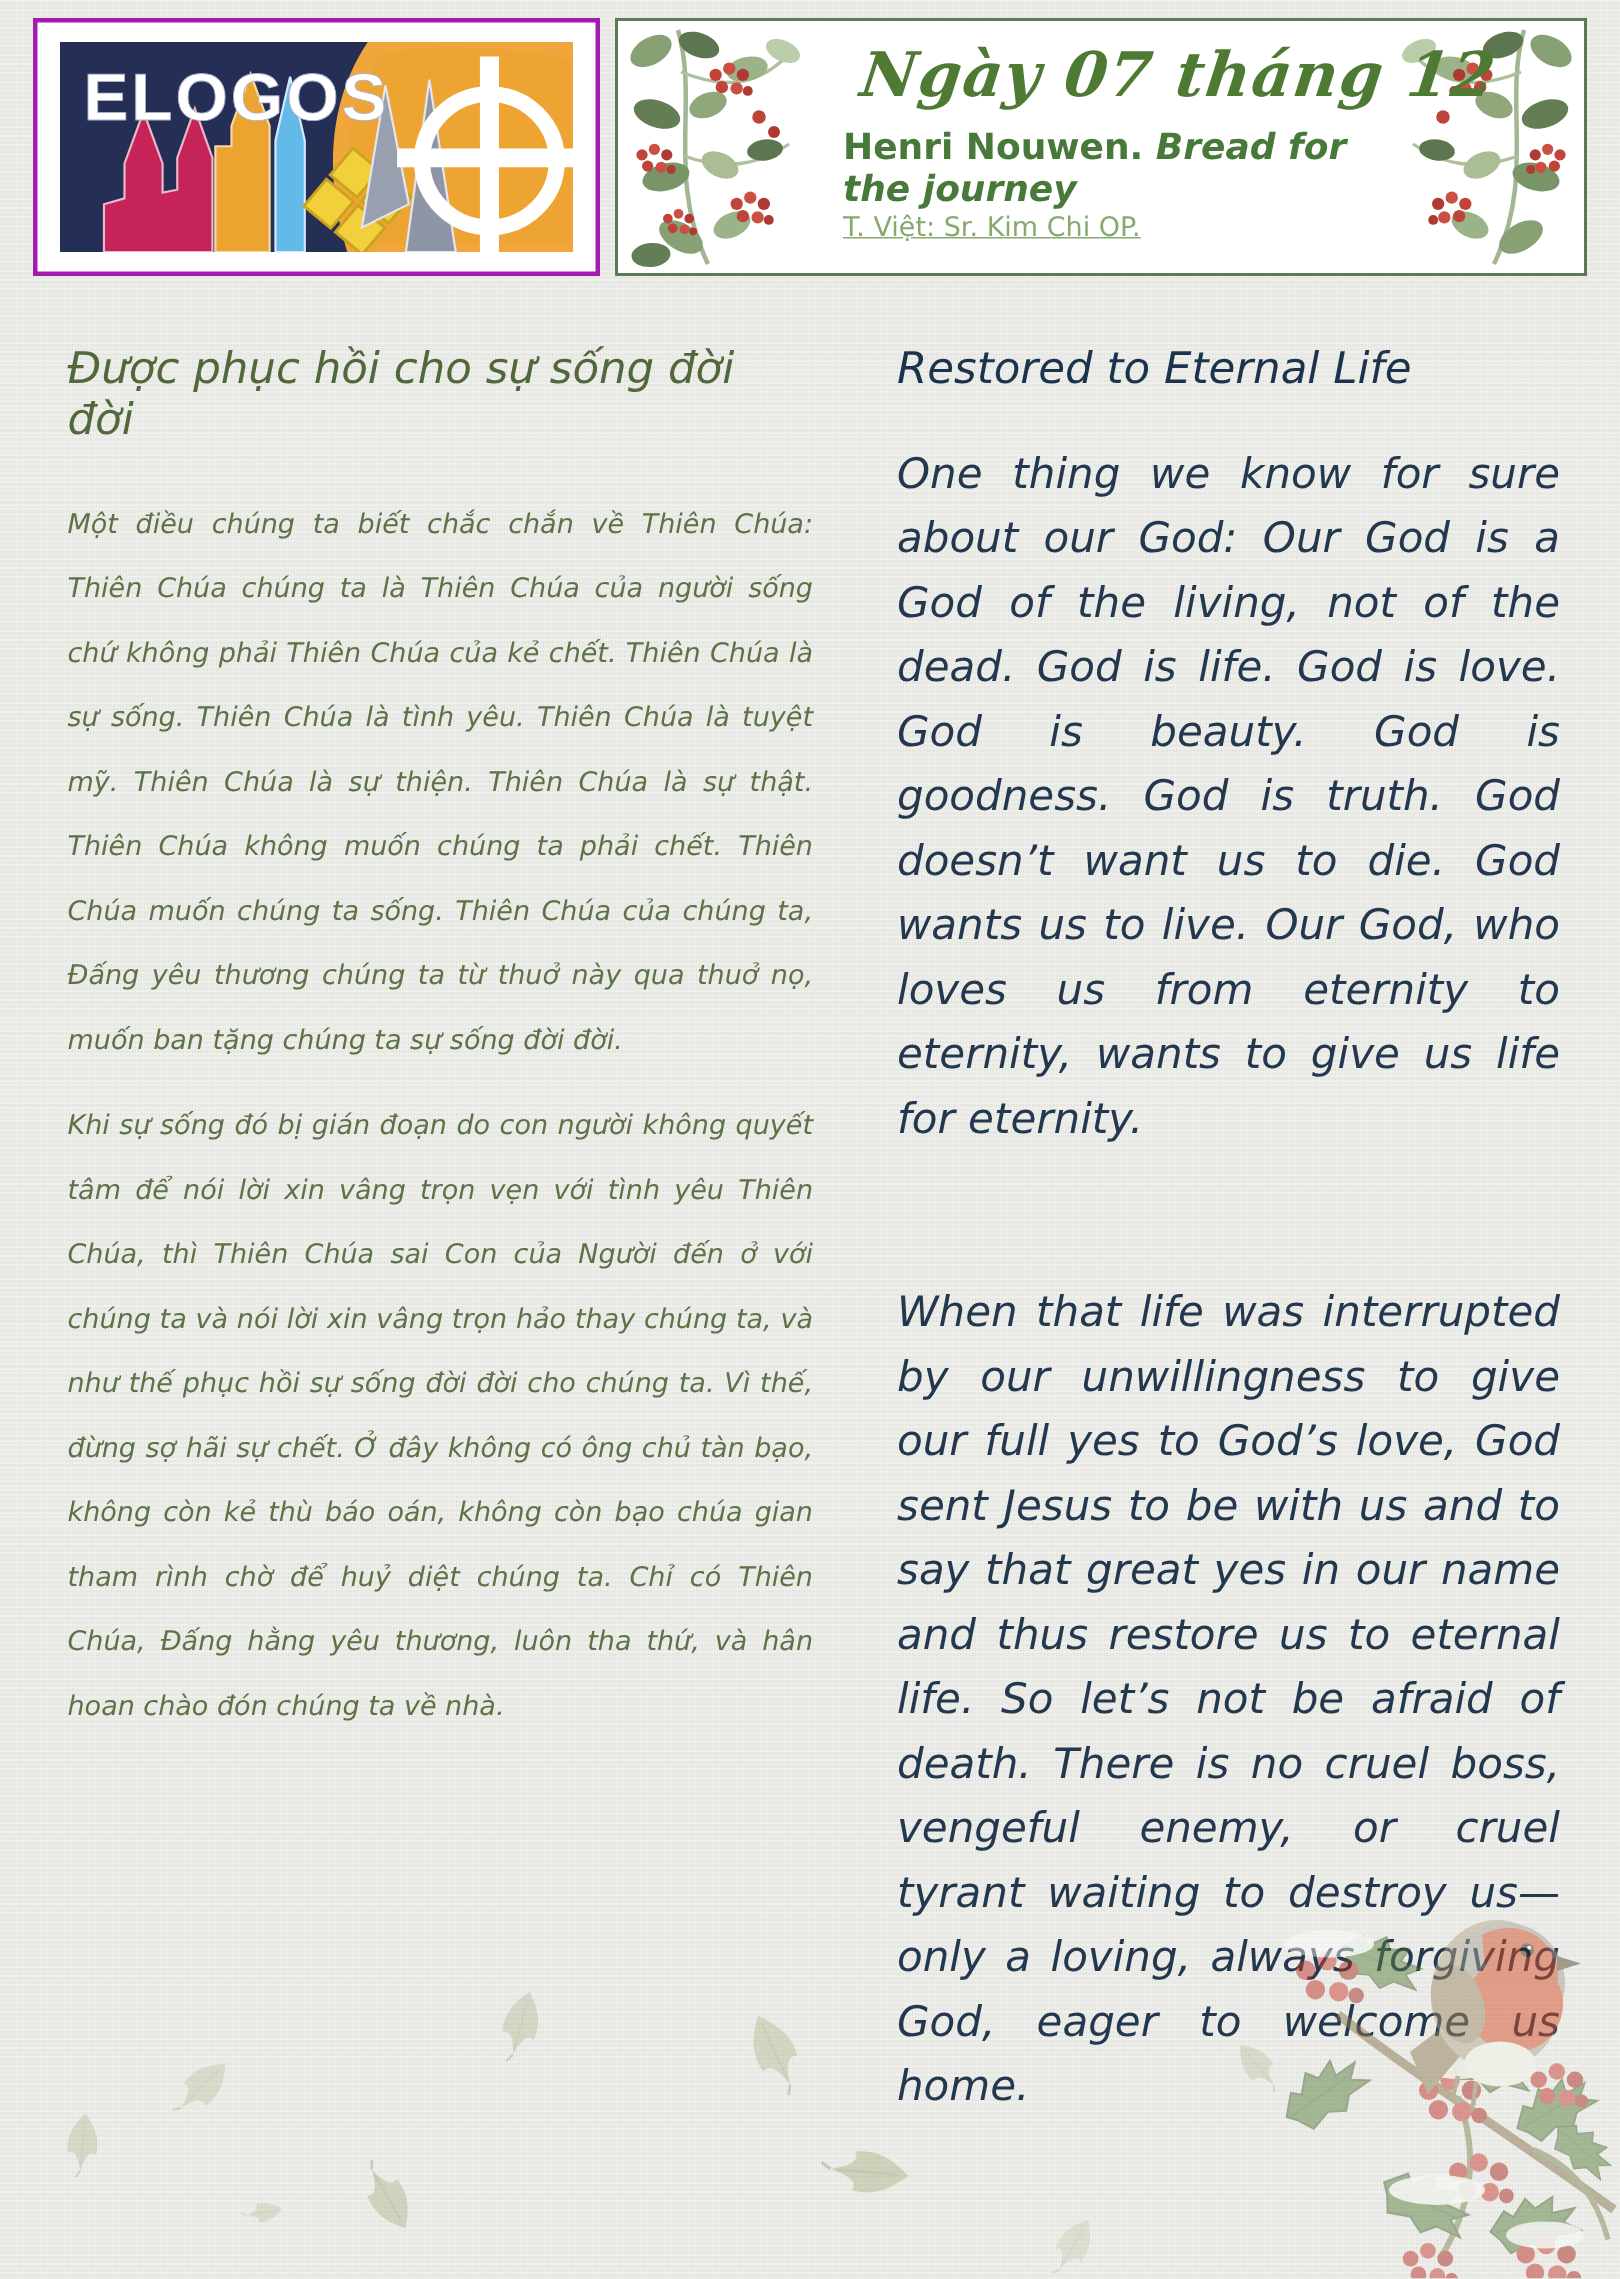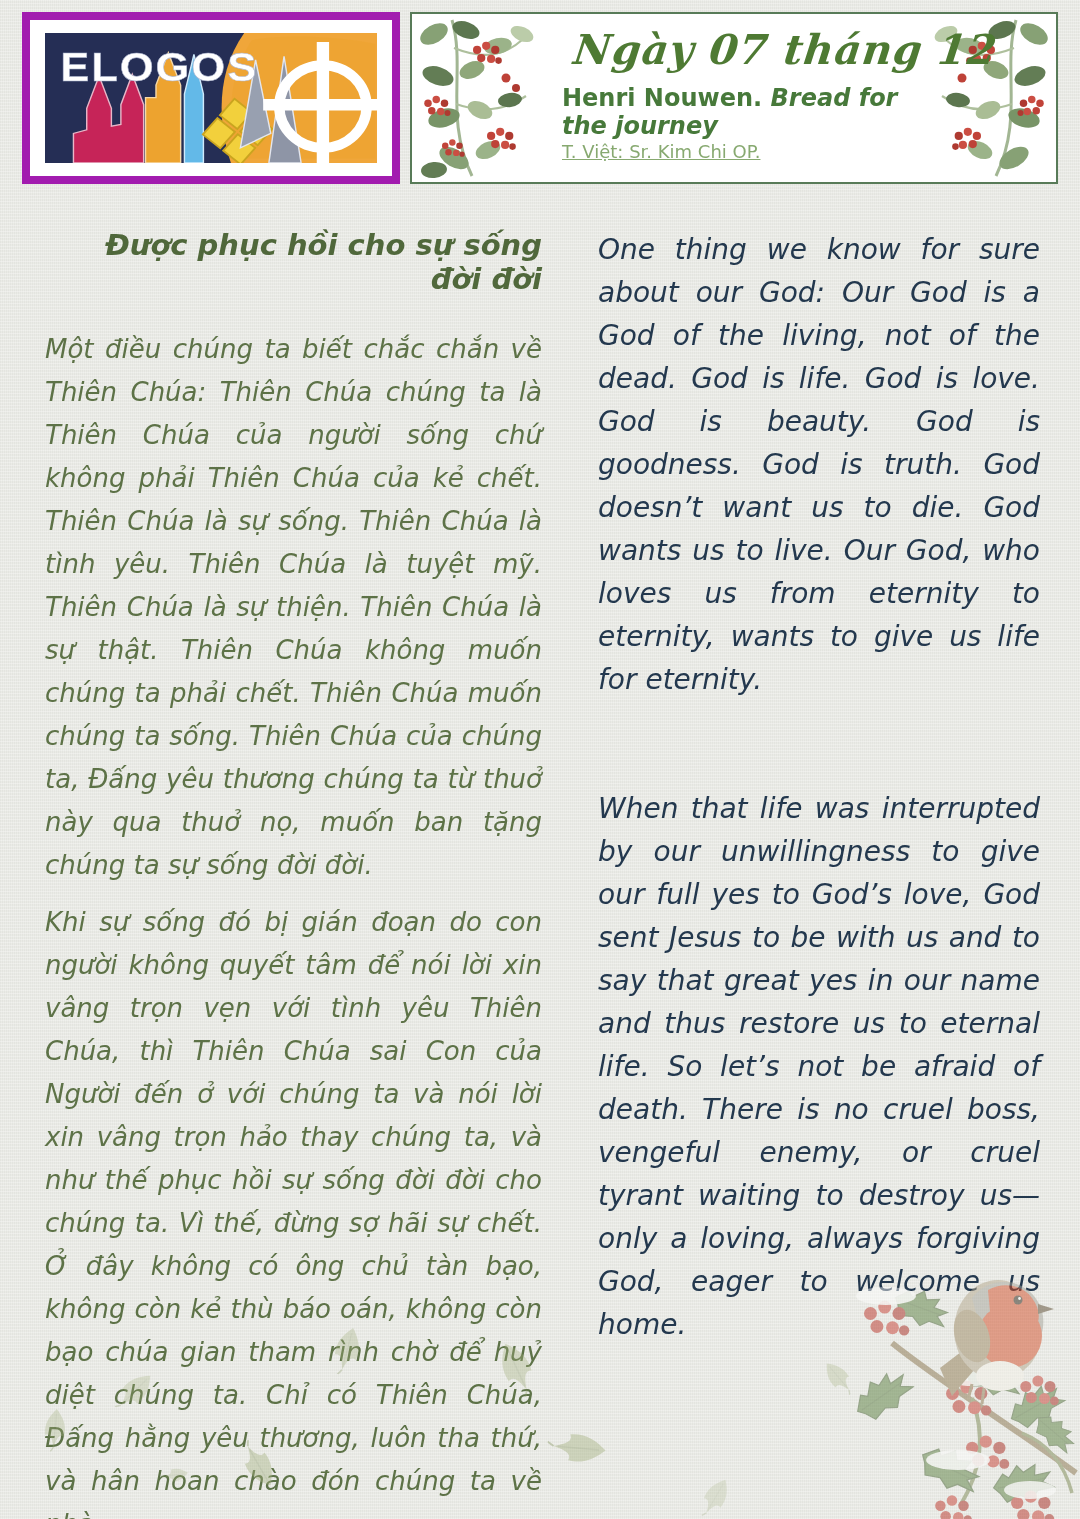--- a/index.html
+++ b/index.html
@@ -25,7 +25,7 @@
   }
   .logo-box {
     width: 378px; height: 172px;
-    border: 8px solid #a21caf; background: #ffffff;
+    border: 3px solid #a21caf; background: #ffffff;
     padding: 13px 15px; flex: none;
   }
   .logo-box svg { width: 100%; height: 100%; display:block; }

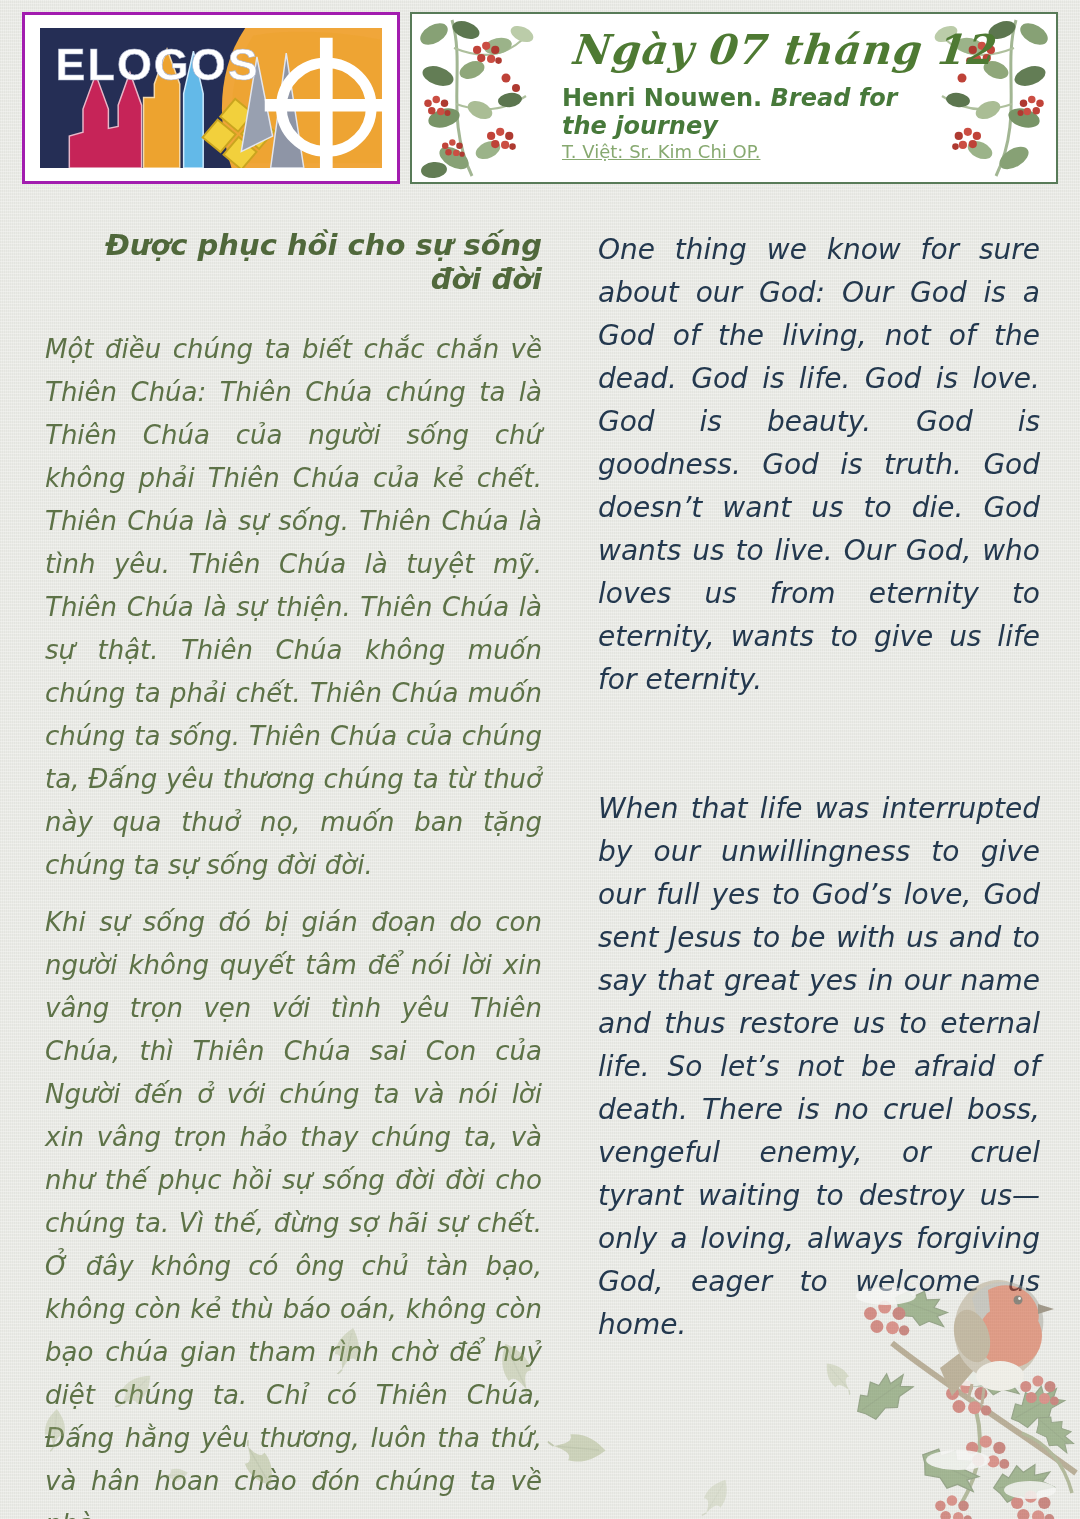--- a/index.html
+++ b/index.html
@@ -60,7 +60,7 @@
   .col-vn { width: 497px; flex:none; }
   .col-en { flex: 1; }
   .col-title {
-    text-align: right; font-weight: bold; font-style: italic;
+    text-align: left; font-weight: normal; font-style: italic;
     font-size: 29px; margin-bottom: 32px;
   }
   .col-vn .col-title { color: #50683b; }

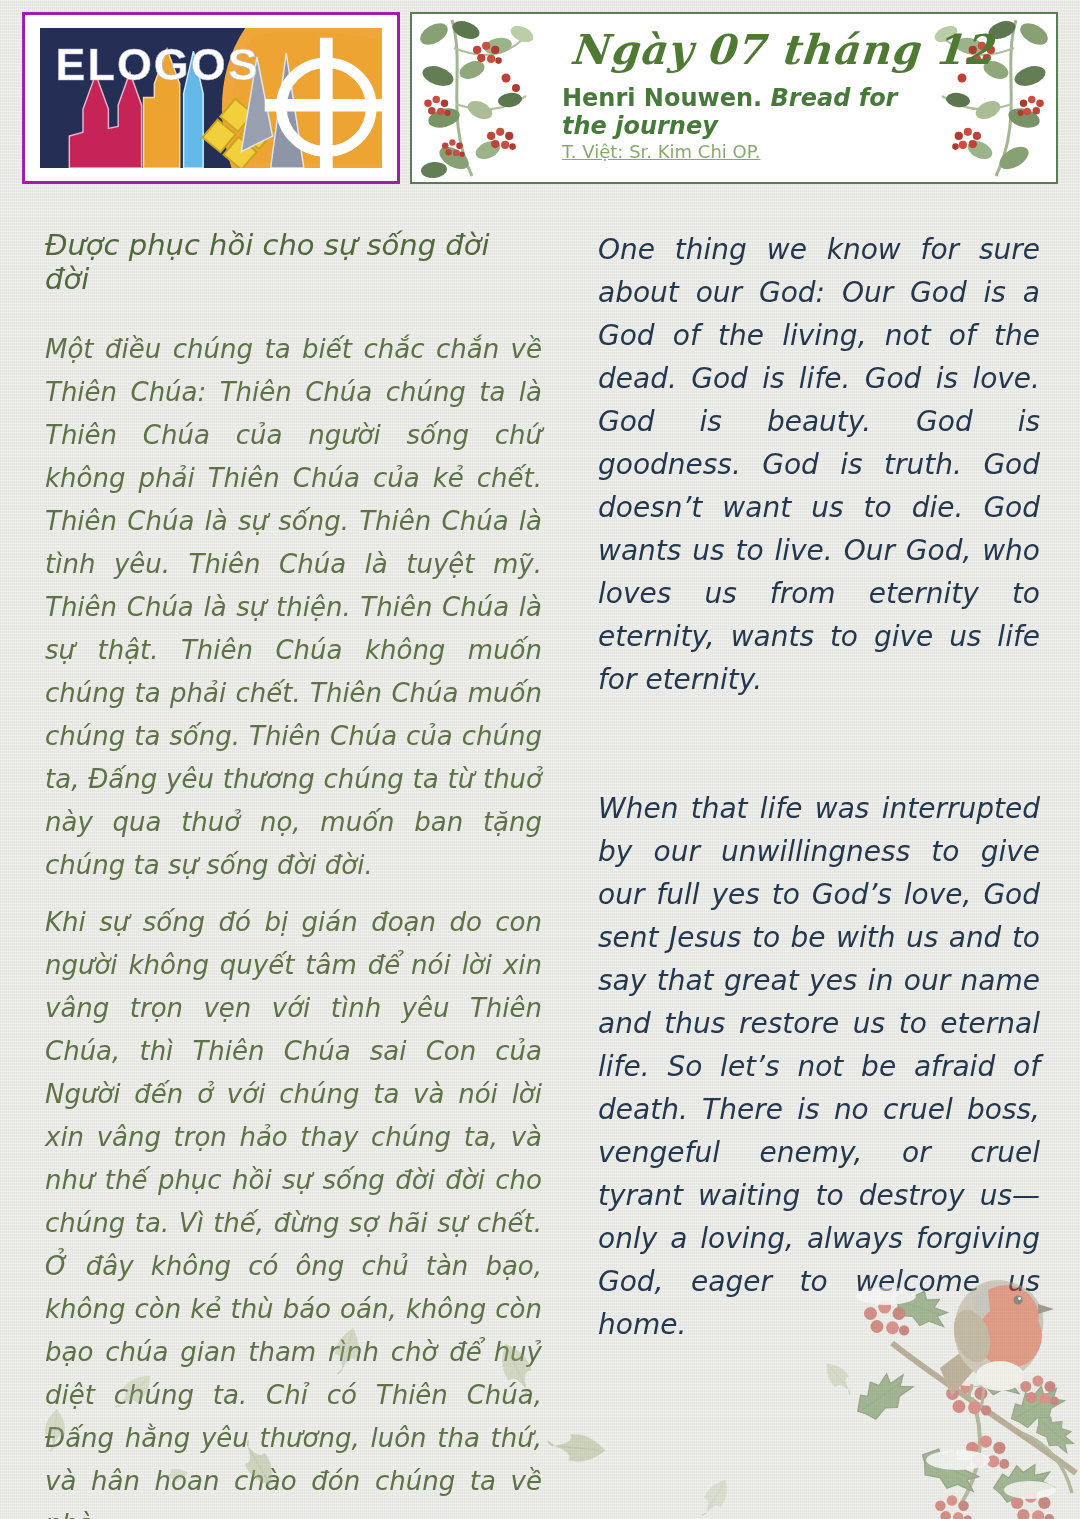--- a/index.html
+++ b/index.html
@@ -208,6 +208,7 @@
   </div>
 
   <div class="col col-en">
+    <div class="col-title">Restored to Eternal Life</div>
     <p>One thing we know for sure about our God: Our God is a God of the living, not of the dead. God is life. God is love. God is beauty. God is goodness. God is truth. God doesn’t want us to die. God wants us to live. Our God, who loves us from eternity to eternity, wants to give us life for eternity.</p>
     <p>When that life was interrupted by our unwillingness to give our full yes to God’s love, God sent Jesus to be with us and to say that great yes in our name and thus restore us to eternal life. So let’s not be afraid of death. There is no cruel boss, vengeful enemy, or cruel tyrant waiting to destroy us—only a loving, always forgiving God, eager to welcome us home.</p>
   </div>

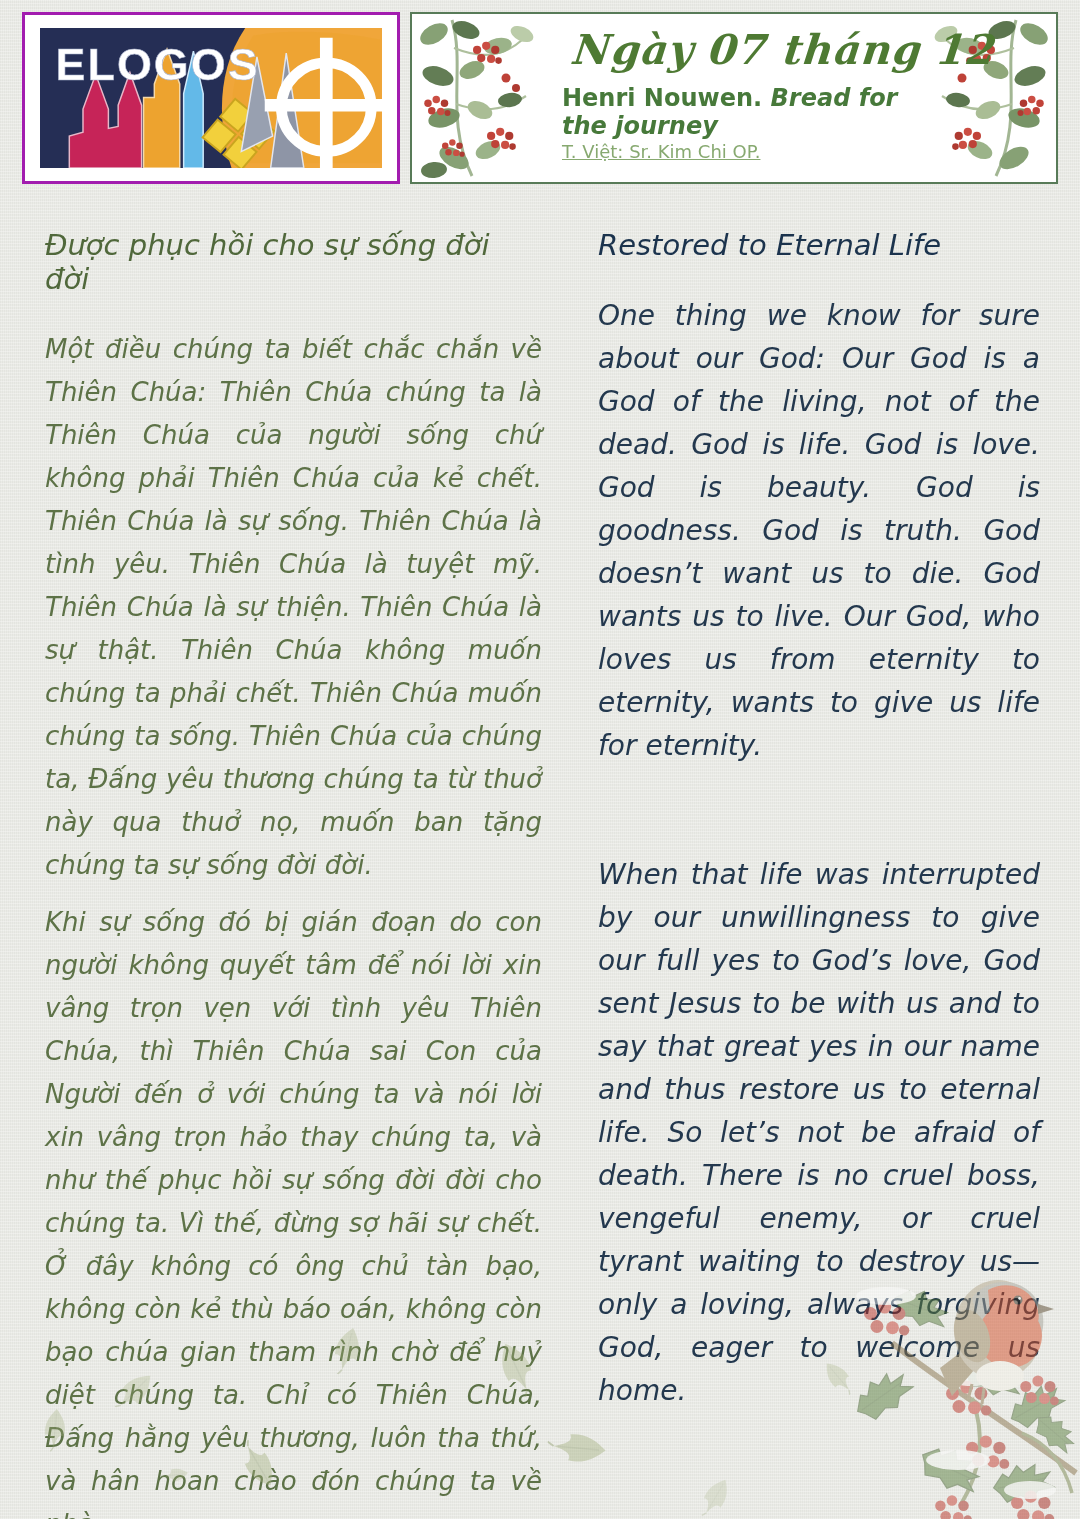--- a/index.html
+++ b/index.html
@@ -66,7 +66,7 @@
   .col-vn .col-title { color: #50683b; }
   .col-en .col-title { color: #1b334d; }
   .col-vn p {
-    color: #5d7247; font-size: 26px; line-height: 43px;
+    color: #5d7247; font-size: 18px; line-height: 43px;
     text-align: justify; margin-bottom: 14px;
   }
   .col-en p {

